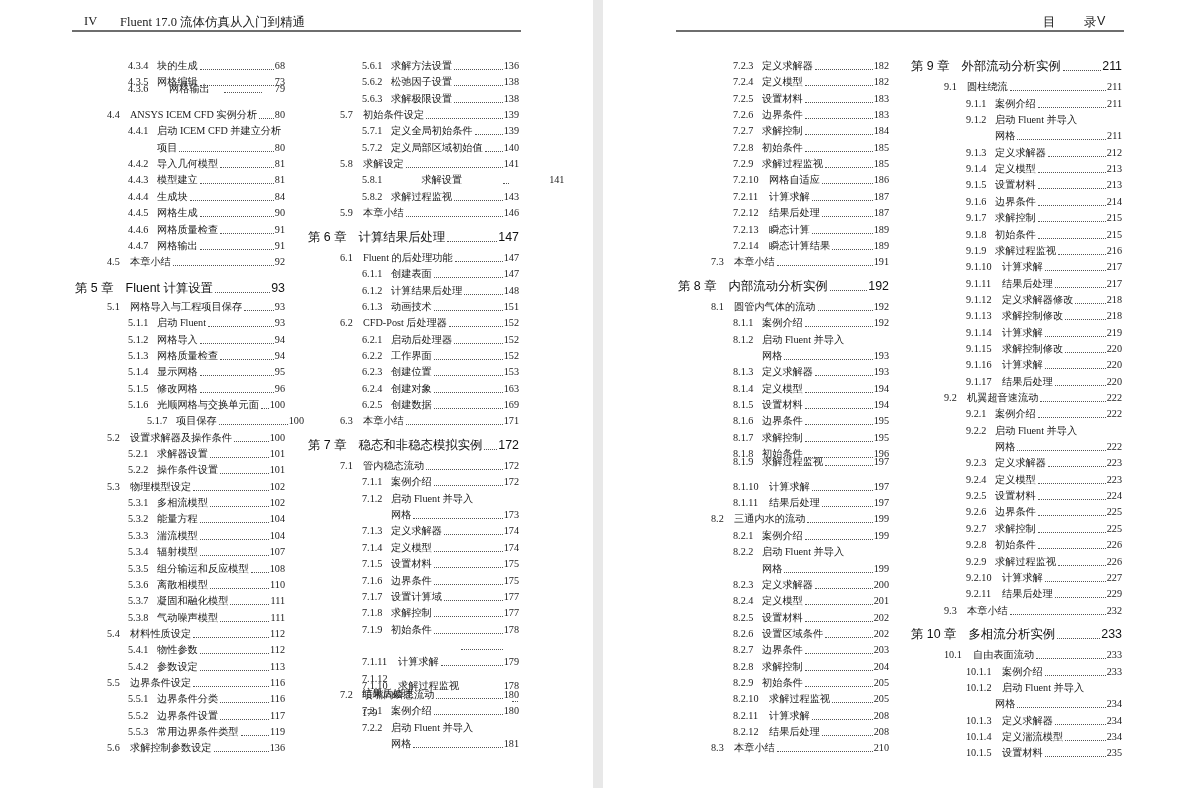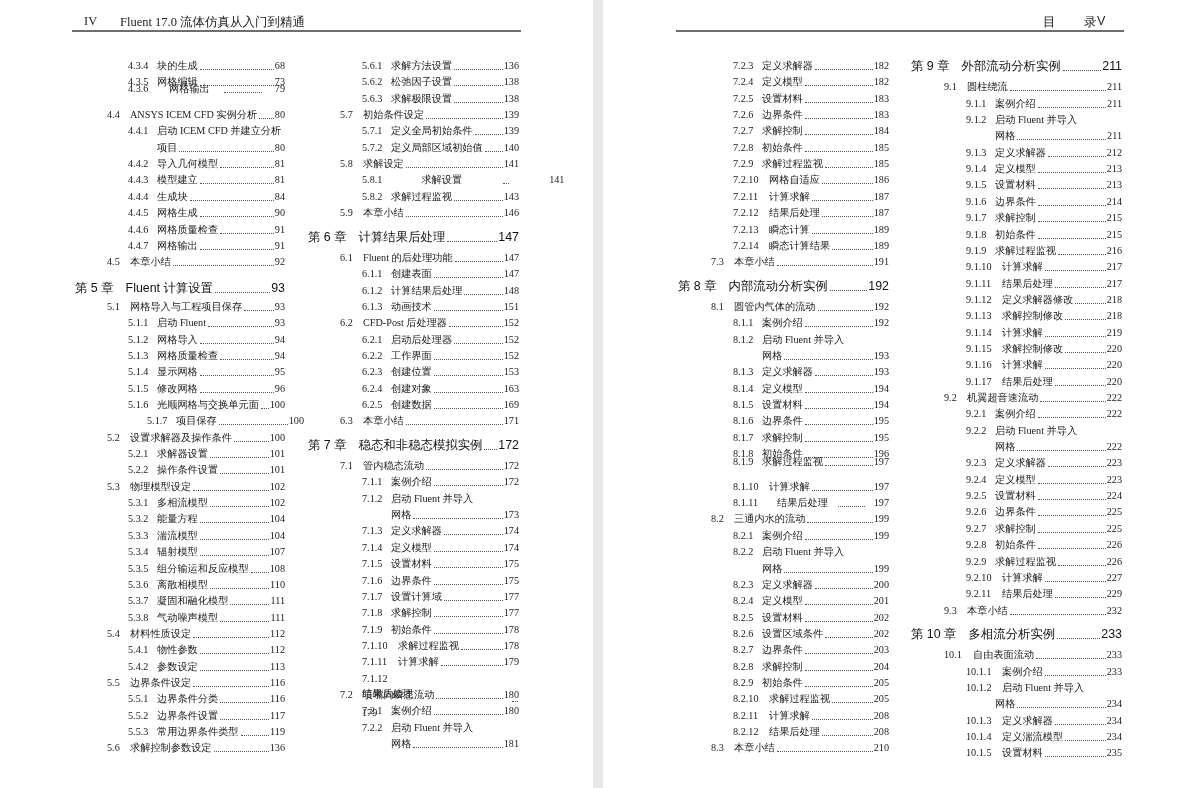--- a/index.html
+++ b/index.html
@@ -682,7 +682,7 @@
       <span class="dots"></span>
       <span class="pg">197</span>
     </div>
-    <div class="row" style="left: 733px; top: 495.1px; width: 156px; gap: 8px;">
+    <div class="row" style="left: 733px; top: 495.1px; width: 156px;">
       <span class="num" style="width: 36px;">8.1.11</span>
       <span class="ttl">结果后处理</span>
       <span class="dots"></span>

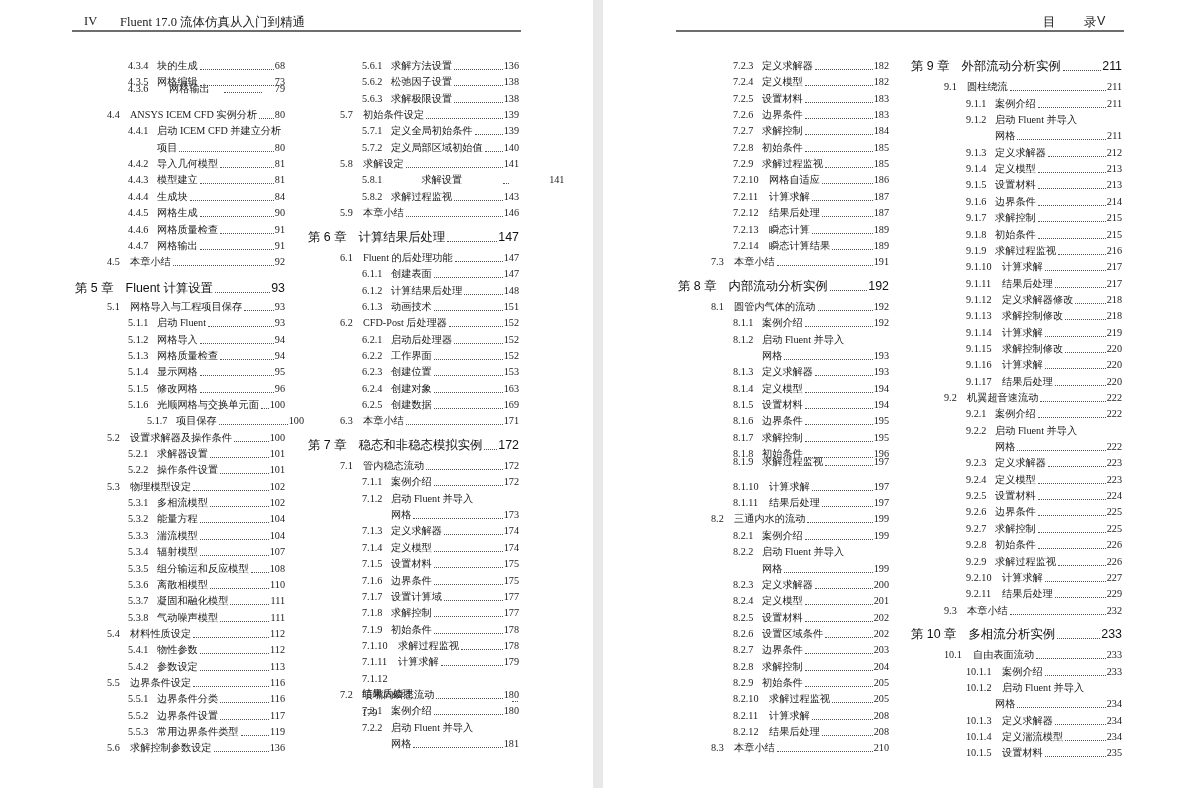--- a/index.html
+++ b/index.html
@@ -487,7 +487,7 @@
       <span class="pg">178</span>
     </div>
     <div class="row" style="left: 362px; top: 637.9px; width: 157px;">
-      <span class="num" style="width: 36px;">7.1.10</span>
+      <span class="num" style="width: 36px; margin-top: 40px;">7.1.10</span>
       <span class="ttl">求解过程监视</span>
       <span class="dots"></span>
       <span class="pg">178</span>

